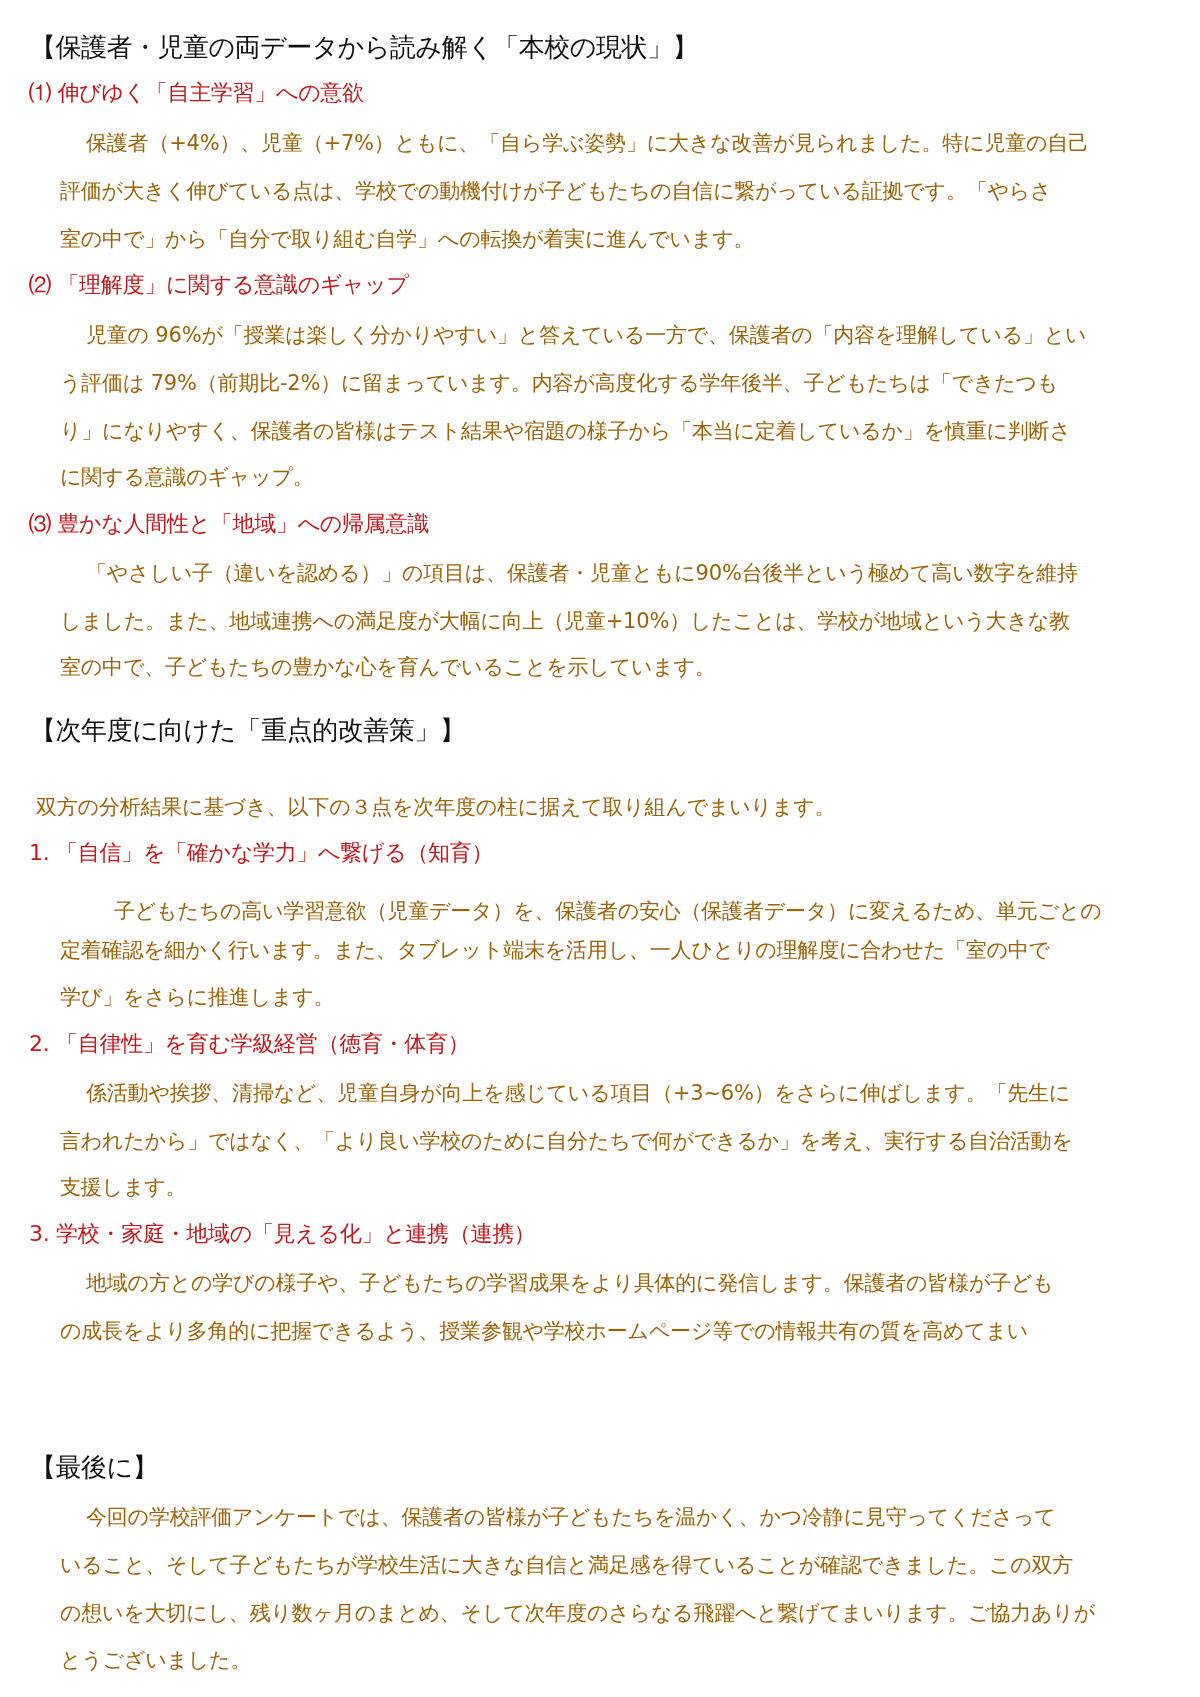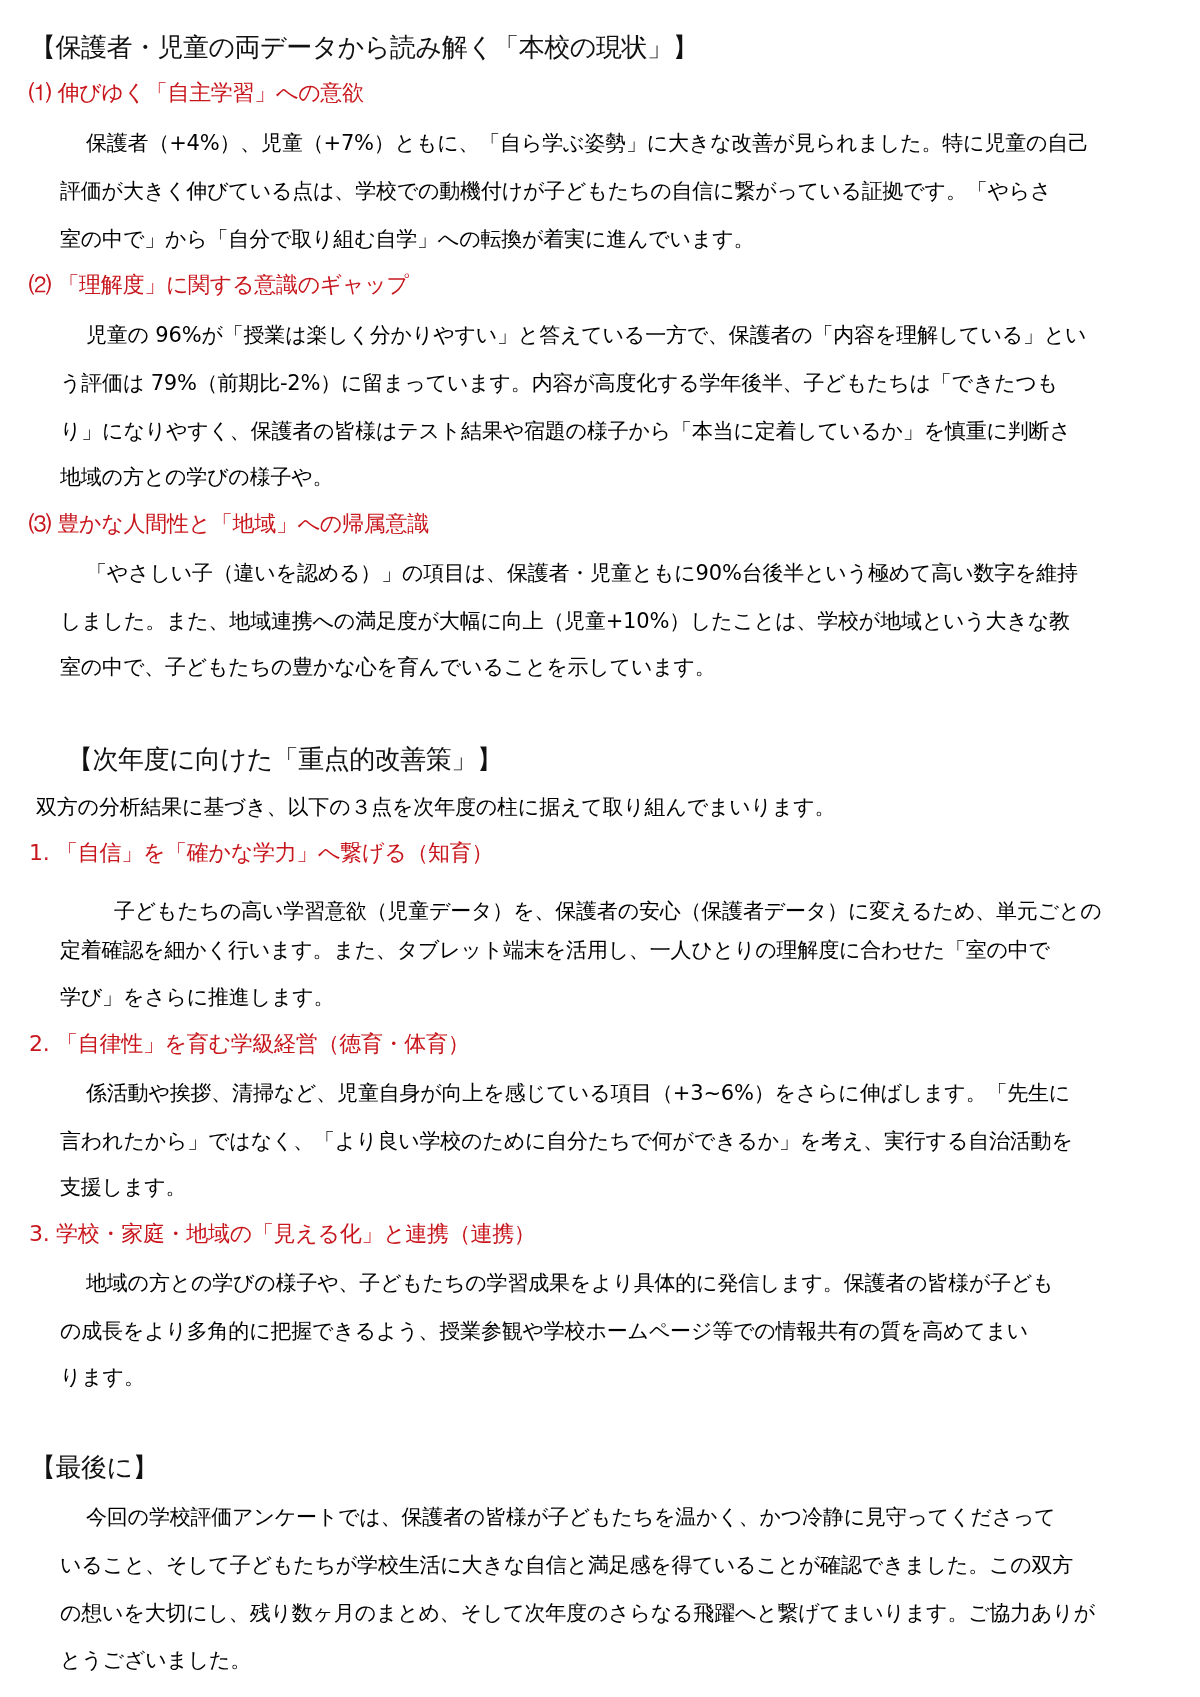--- a/index.html
+++ b/index.html
@@ -19,7 +19,7 @@
     }
     .line {
       position: absolute; left: 60px; width: 1100px; font-size: 21px; line-height: 30px;
-      white-space: nowrap; letter-spacing: -0.2px; color: #000000;
+      white-space: nowrap; letter-spacing: -0.2px; color: #a16207;
     }
     .line.indent { left: 86px; }
     .line.flush { left: 36px; }

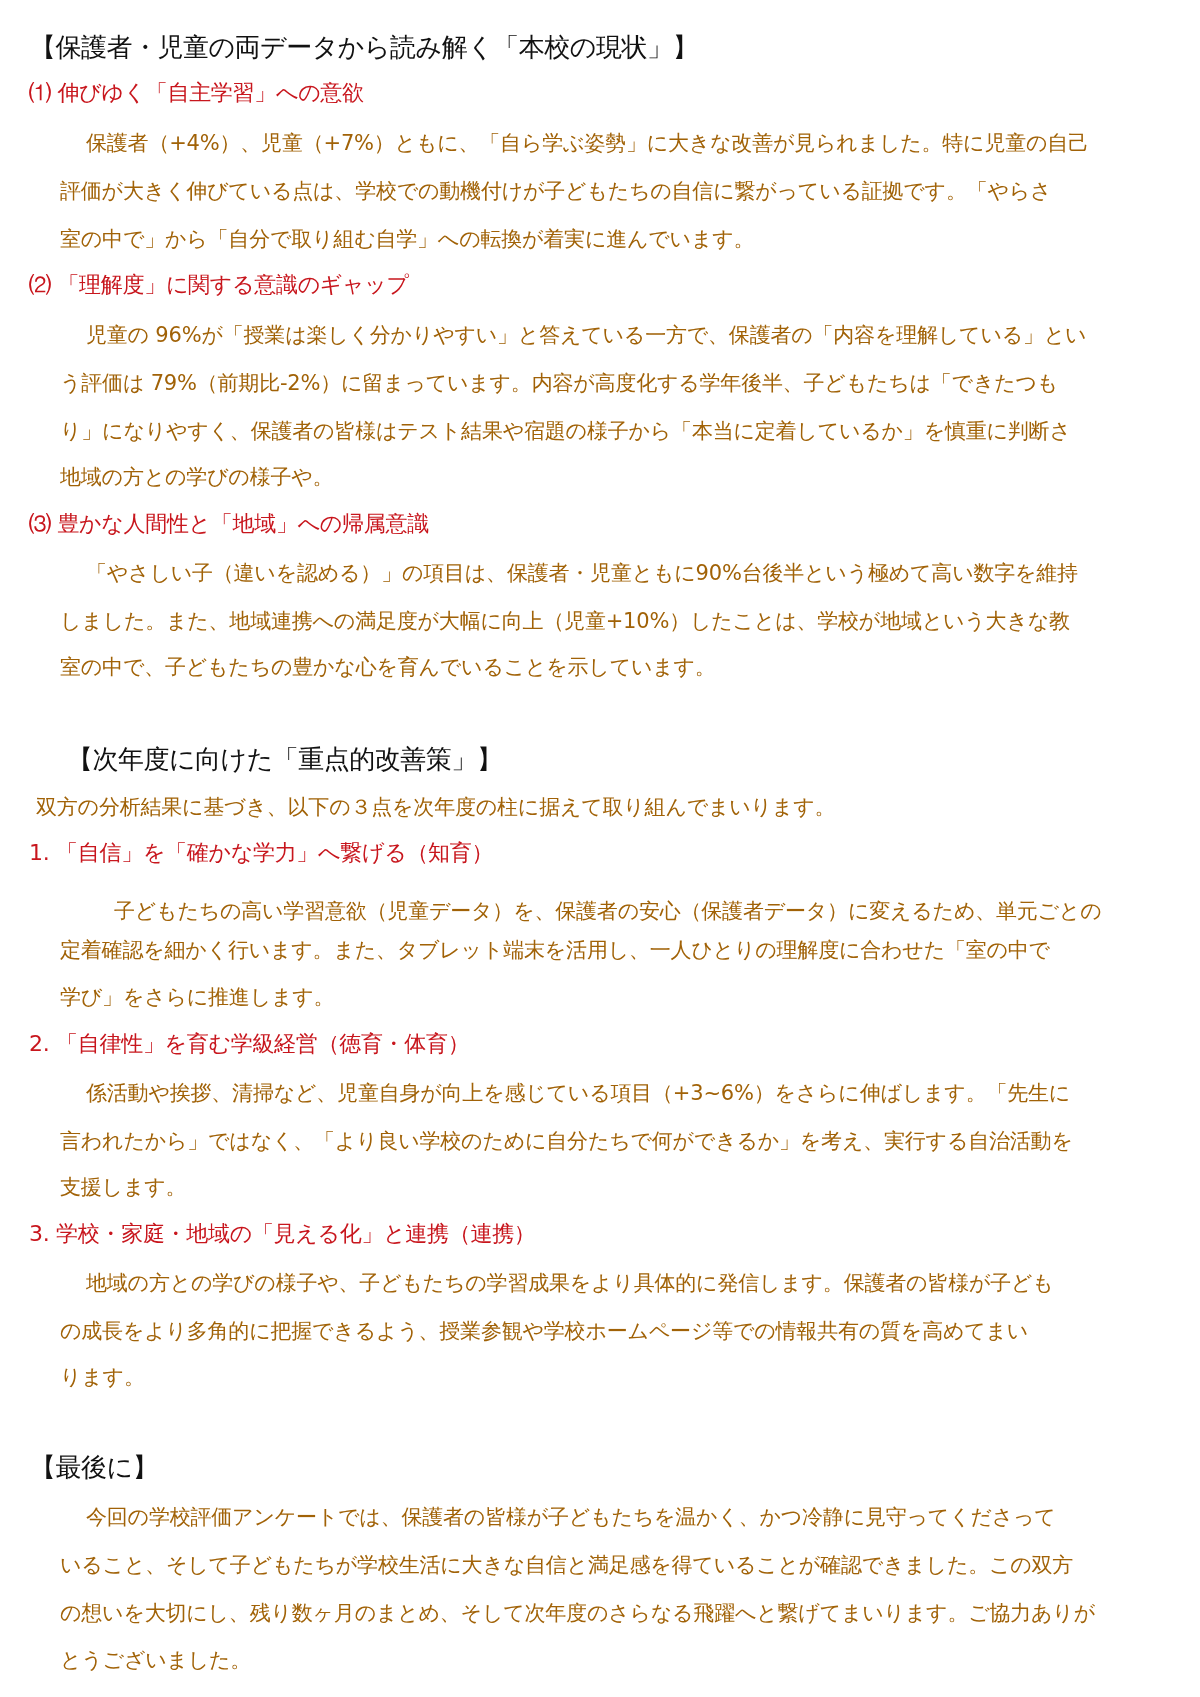--- a/index.html
+++ b/index.html
@@ -40,7 +40,7 @@
   <div class="line indent" style="top:320px;">児童の 96%が「授業は楽しく分かりやすい」と答えている一方で、保護者の「内容を理解している」とい</div>
   <div class="line" style="top:368px;">う評価は 79%（前期比-2%）に留まっています。内容が高度化する学年後半、子どもたちは「できたつも</div>
   <div class="line" style="top:416px;">り」になりやすく、保護者の皆様はテスト結果や宿題の様子から「本当に定着しているか」を慎重に判断さ</div>
-  <div class="line" style="top:462px;">地域の方との学びの様子や。</div>
+  <div class="line" style="top:462px;">に関する意識のギャップ。</div>
 
   <div class="subheading" style="top:509px;">⑶ 豊かな人間性と「地域」への帰属意識</div>
   <div class="line indent" style="top:558px;">「やさしい子（違いを認める）」の項目は、保護者・児童ともに90%台後半という極めて高い数字を維持</div>

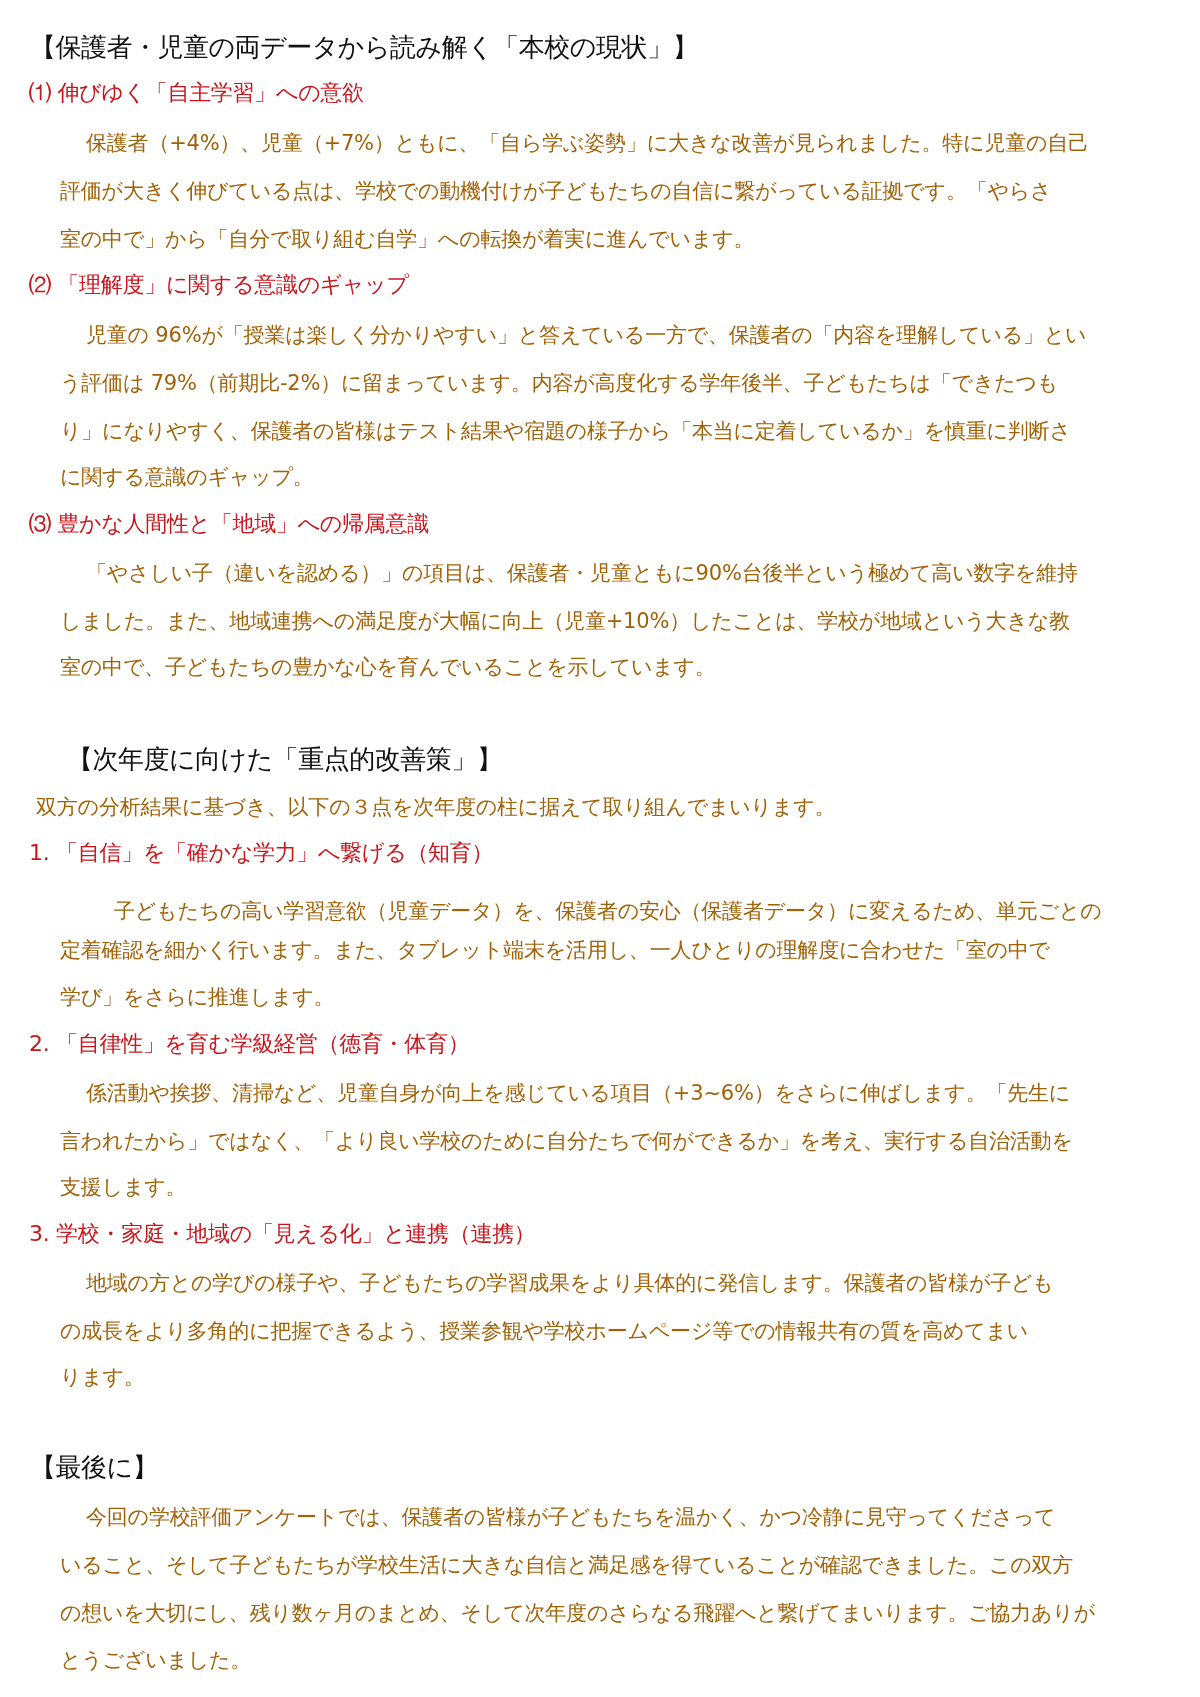--- a/index.html
+++ b/index.html
@@ -47,7 +47,7 @@
   <div class="line" style="top:606px;">しました。また、地域連携への満足度が大幅に向上（児童+10%）したことは、学校が地域という大きな教</div>
   <div class="line" style="top:652px;">室の中で、子どもたちの豊かな心を育んでいることを示しています。</div>
 
-  <div class="heading" style="top:742px;margin-left:37px;">【次年度に向けた「重点的改善策」】</div>
+  <div class="heading" style="top:713px;">【次年度に向けた「重点的改善策」】</div>
   <div class="line flush" style="top:792px;">双方の分析結果に基づき、以下の３点を次年度の柱に据えて取り組んでまいります。</div>
 
   <div class="subheading" style="top:838px;">1. 「自信」を「確かな学力」へ繋げる（知育）</div>

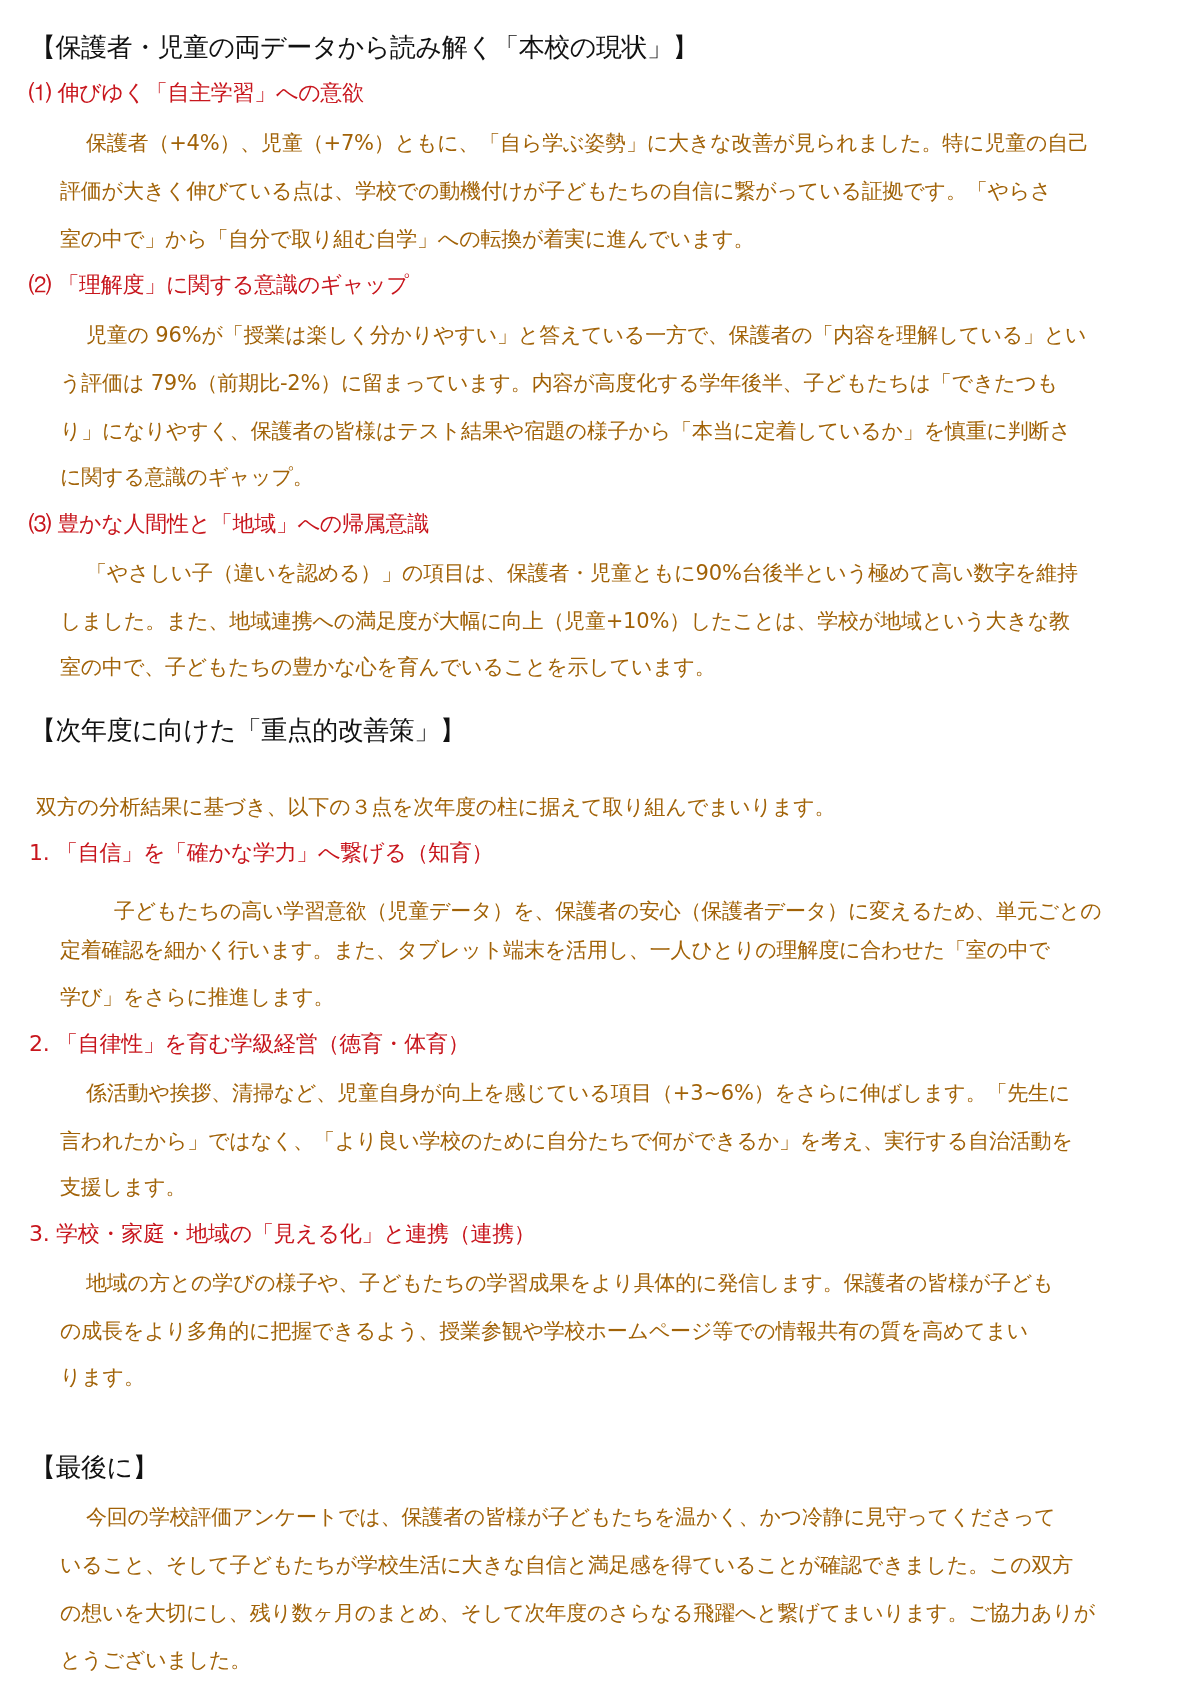--- a/index.html
+++ b/index.html
@@ -63,7 +63,6 @@
   <div class="subheading" style="top:1219px;">3. 学校・家庭・地域の「見える化」と連携（連携）</div>
   <div class="line indent" style="top:1268px;">地域の方との学びの様子や、子どもたちの学習成果をより具体的に発信します。保護者の皆様が子ども</div>
   <div class="line" style="top:1316px;">の成長をより多角的に把握できるよう、授業参観や学校ホームページ等での情報共有の質を高めてまい</div>
-  <div class="line" style="top:1362px;">ります。</div>
 
   <div class="heading" style="top:1450px;">【最後に】</div>
   <div class="line indent" style="top:1502px;">今回の学校評価アンケートでは、保護者の皆様が子どもたちを温かく、かつ冷静に見守ってくださって</div>

